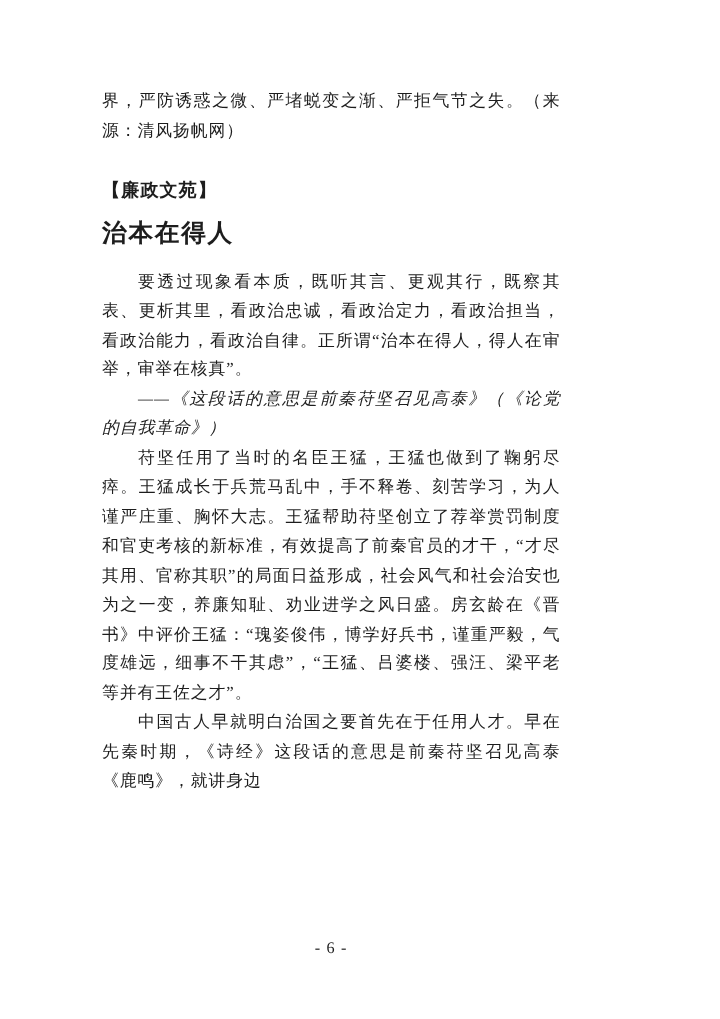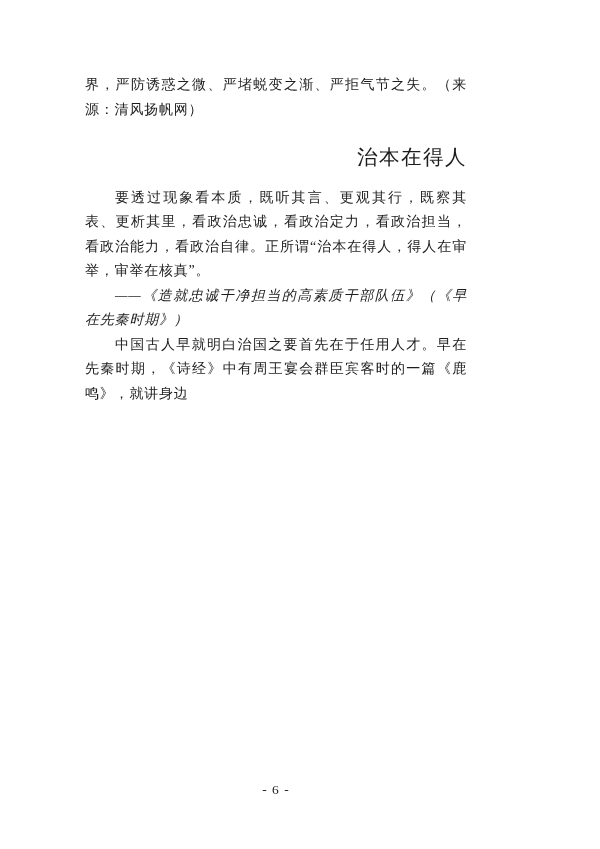--- a/index.html
+++ b/index.html
@@ -67,6 +67,7 @@
 
     <p class="body-text">界，严防诱惑之微、严堵蜕变之渐、严拒气节之失。（来源：清风扬帆网）</p>
 
+    <p class="body-text section-header">【廉政文苑】</p>
 
     <h1 class="article-title">治本在得人</h1>
 

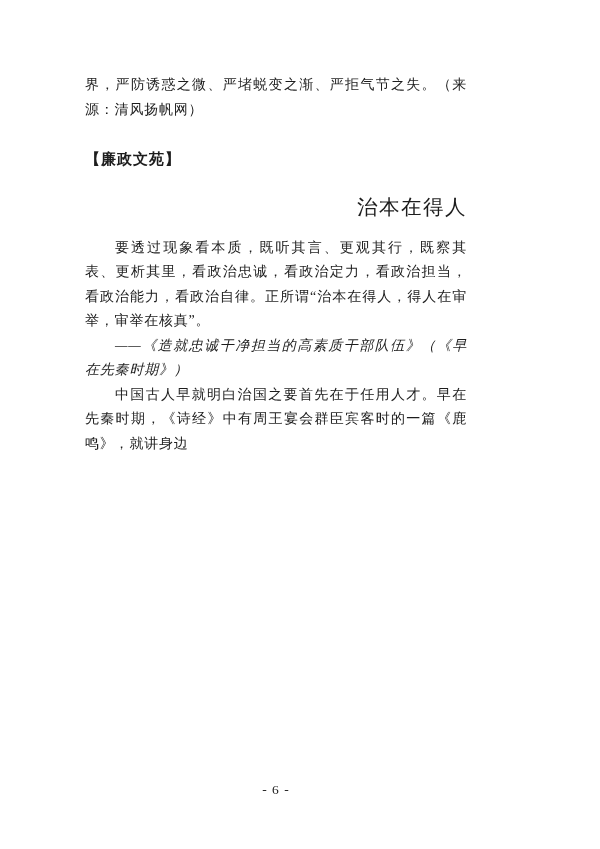--- a/index.html
+++ b/index.html
@@ -37,11 +37,11 @@
     letter-spacing: 1px;
   }
   .article-title {
-    margin-top: 20px;
+    margin-top: 8px;
     font-size: 20.5px;
     line-height: 30px;
-    font-weight: normal;
-    text-align: right;
+    font-weight: bold;
+    text-align: left;
     letter-spacing: 1.5px;
   }
   .article-body { }

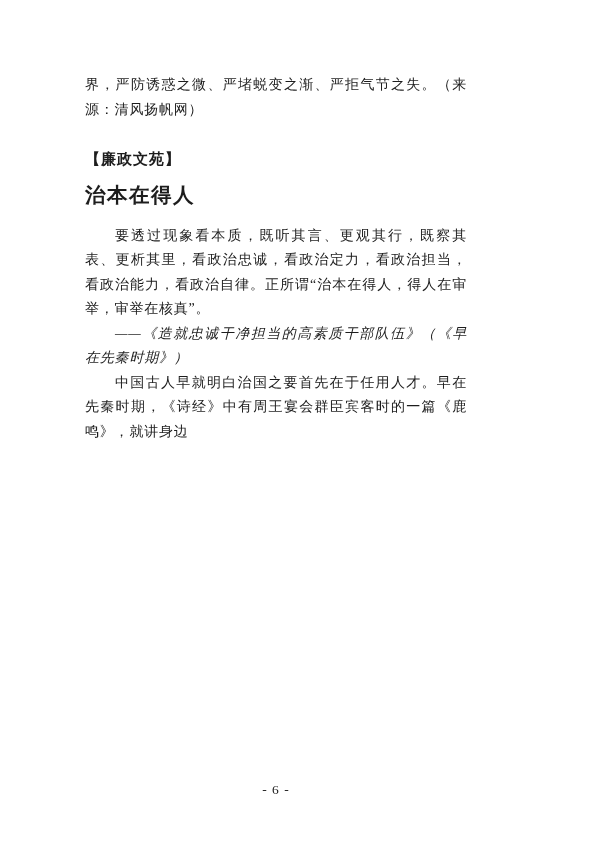--- a/index.html
+++ b/index.html
@@ -73,7 +73,7 @@
 
     <div class="article-body">
       <p class="body-text indent">要透过现象看本质，既听其言、更观其行，既察其表、更析其里，看政治忠诚，看政治定力，看政治担当，看政治能力，看政治自律。正所谓“治本在得人，得人在审举，审举在核真”。</p>
-      <p class="body-text indent attribution">——《造就忠诚干净担当的高素质干部队伍》（《早在先秦时期》）</p>
+      <p class="body-text indent attribution">——《这段话的意思是前秦苻坚召见高泰》（《论党的自我革命》）</p>
       <p class="body-text indent">中国古人早就明白治国之要首先在于任用人才。早在先秦时期，《诗经》中有周王宴会群臣宾客时的一篇《鹿鸣》，就讲身边</p>
     </div>
   </div>

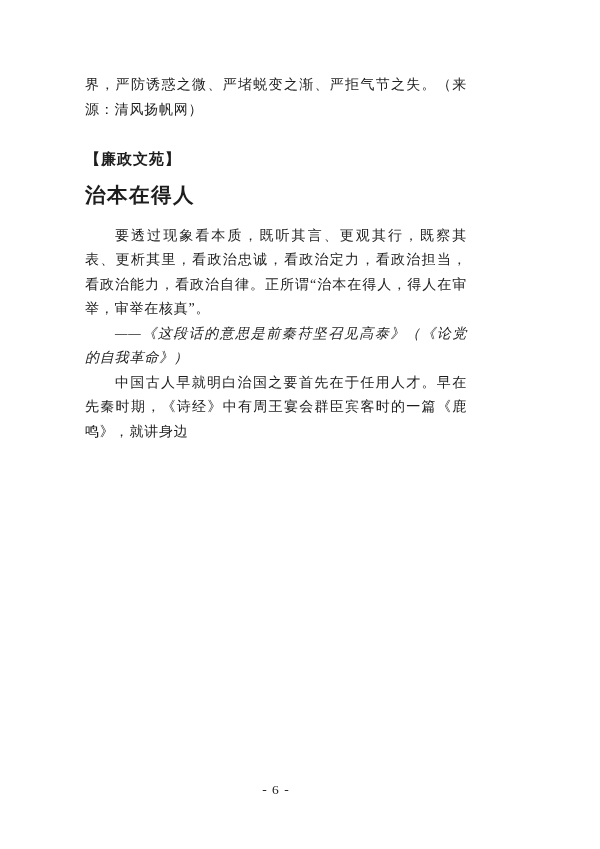--- a/index.html
+++ b/index.html
@@ -74,6 +74,7 @@
     <div class="article-body">
       <p class="body-text indent">要透过现象看本质，既听其言、更观其行，既察其表、更析其里，看政治忠诚，看政治定力，看政治担当，看政治能力，看政治自律。正所谓“治本在得人，得人在审举，审举在核真”。</p>
       <p class="body-text indent attribution">——《这段话的意思是前秦苻坚召见高泰》（《论党的自我革命》）</p>
+      <p class="body-text indent">苻坚任用了当时的名臣王猛，王猛也做到了鞠躬尽瘁。王猛成长于兵荒马乱中，手不释卷、刻苦学习，为人谨严庄重、胸怀大志。王猛帮助苻坚创立了荐举赏罚制度和官吏考核的新标准，有效提高了前秦官员的才干，“才尽其用、官称其职”的局面日益形成，社会风气和社会治安也为之一变，养廉知耻、劝业进学之风日盛。房玄龄在《晋书》中评价王猛：“瑰姿俊伟，博学好兵书，谨重严毅，气度雄远，细事不干其虑”，“王猛、吕婆楼、强汪、梁平老等并有王佐之才”。</p>
       <p class="body-text indent">中国古人早就明白治国之要首先在于任用人才。早在先秦时期，《诗经》中有周王宴会群臣宾客时的一篇《鹿鸣》，就讲身边</p>
     </div>
   </div>

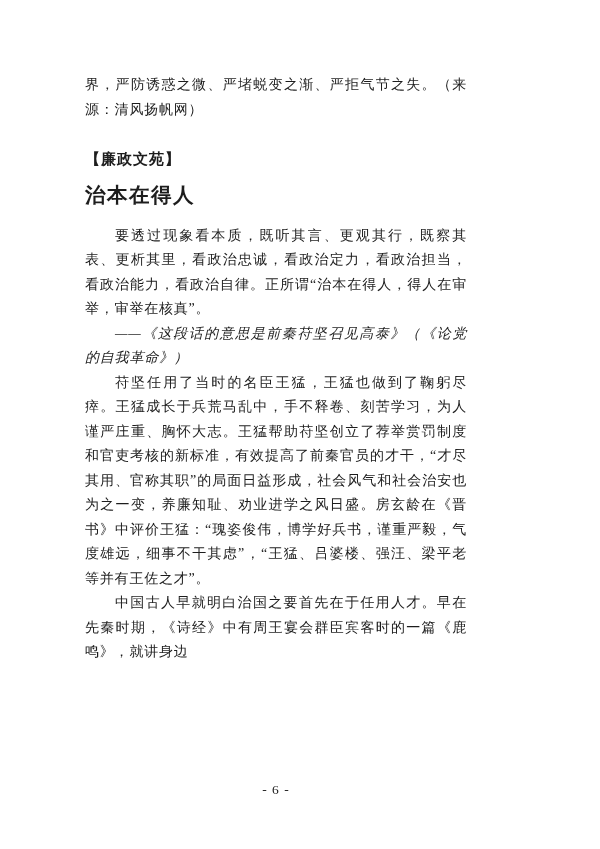--- a/index.html
+++ b/index.html
@@ -75,7 +75,7 @@
       <p class="body-text indent">要透过现象看本质，既听其言、更观其行，既察其表、更析其里，看政治忠诚，看政治定力，看政治担当，看政治能力，看政治自律。正所谓“治本在得人，得人在审举，审举在核真”。</p>
       <p class="body-text indent attribution">——《这段话的意思是前秦苻坚召见高泰》（《论党的自我革命》）</p>
       <p class="body-text indent">苻坚任用了当时的名臣王猛，王猛也做到了鞠躬尽瘁。王猛成长于兵荒马乱中，手不释卷、刻苦学习，为人谨严庄重、胸怀大志。王猛帮助苻坚创立了荐举赏罚制度和官吏考核的新标准，有效提高了前秦官员的才干，“才尽其用、官称其职”的局面日益形成，社会风气和社会治安也为之一变，养廉知耻、劝业进学之风日盛。房玄龄在《晋书》中评价王猛：“瑰姿俊伟，博学好兵书，谨重严毅，气度雄远，细事不干其虑”，“王猛、吕婆楼、强汪、梁平老等并有王佐之才”。</p>
-      <p class="body-text indent">中国古人早就明白治国之要首先在于任用人才。早在先秦时期，《诗经》中有周王宴会群臣宾客时的一篇《鹿鸣》，就讲身边</p>
+      <p class="body-text indent">中国古人早就明白治国之要首先在于任用人才。早在先秦时期，《诗经》这段话的意思是前秦苻坚召见高泰《鹿鸣》，就讲身边</p>
     </div>
   </div>
 

